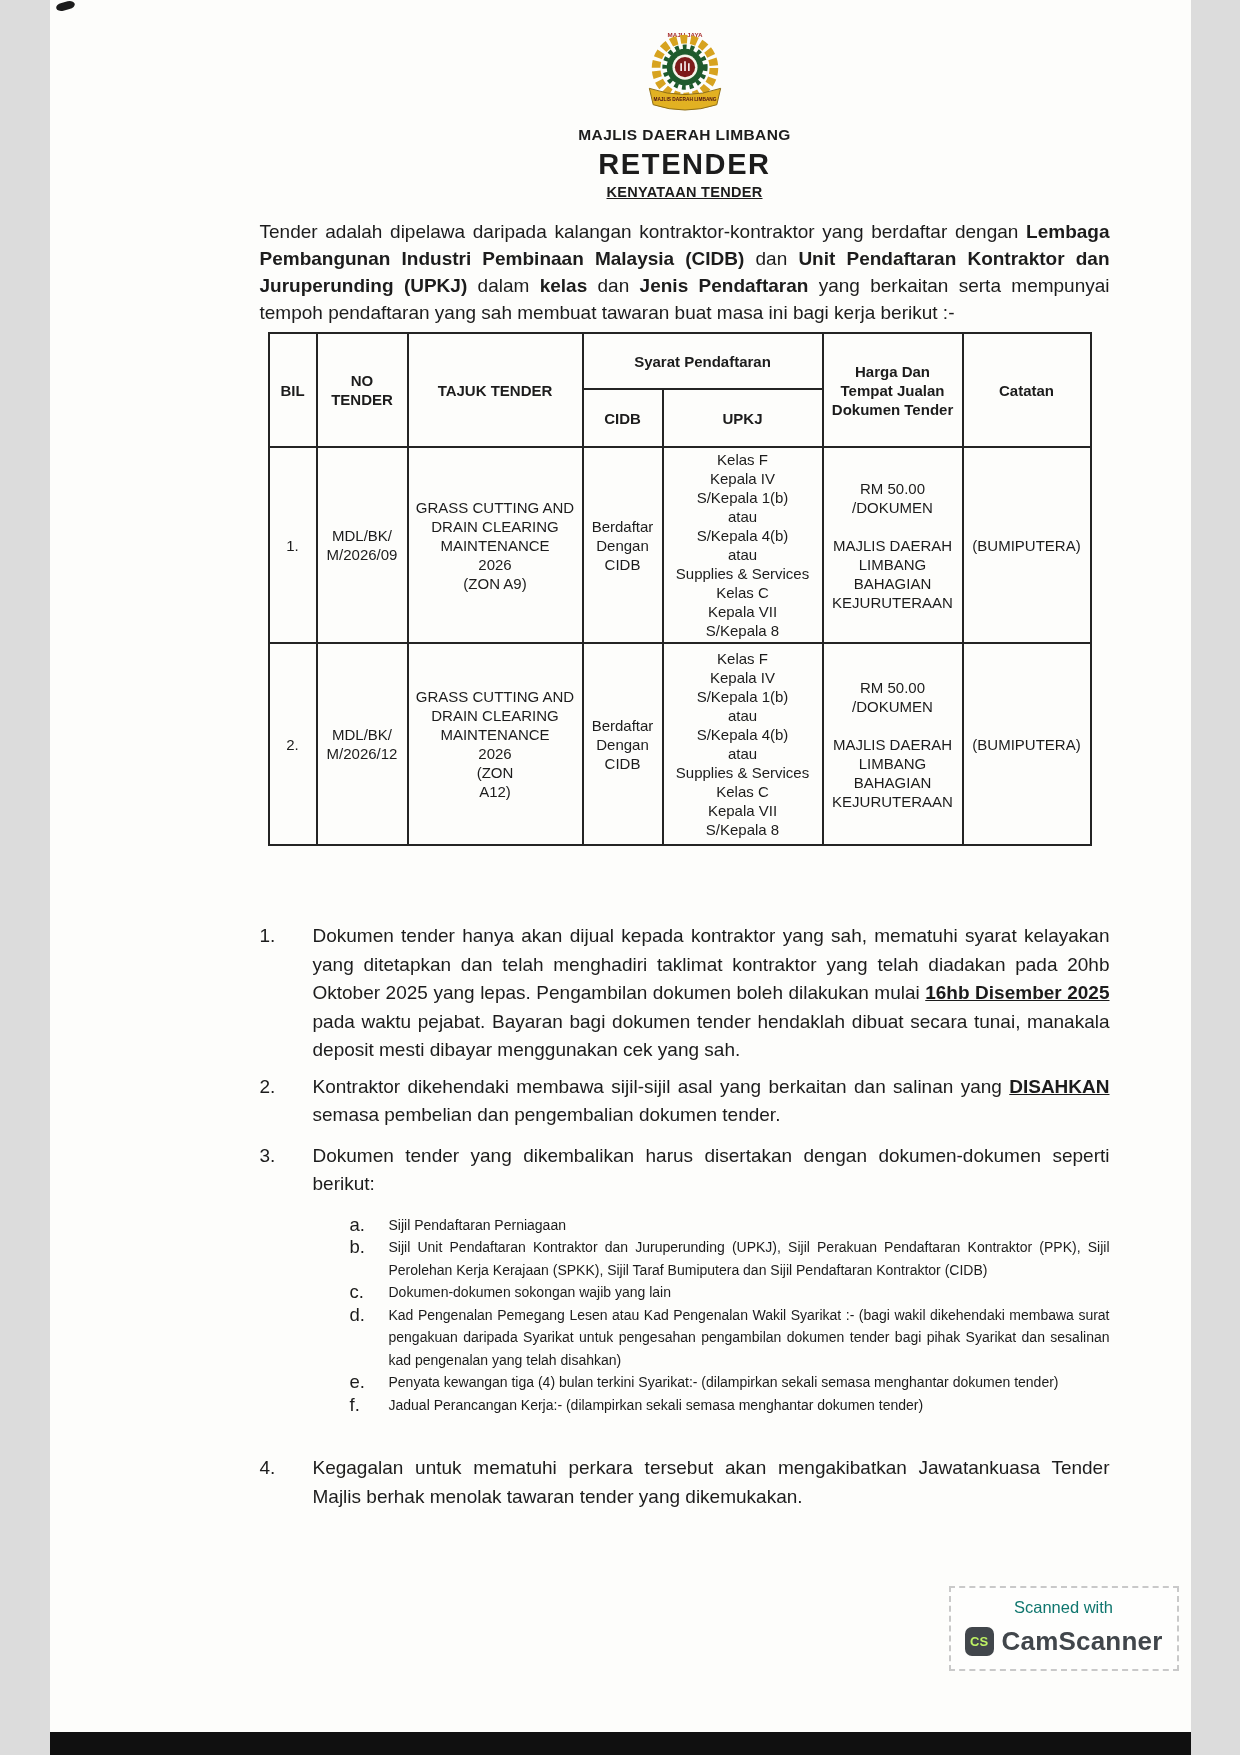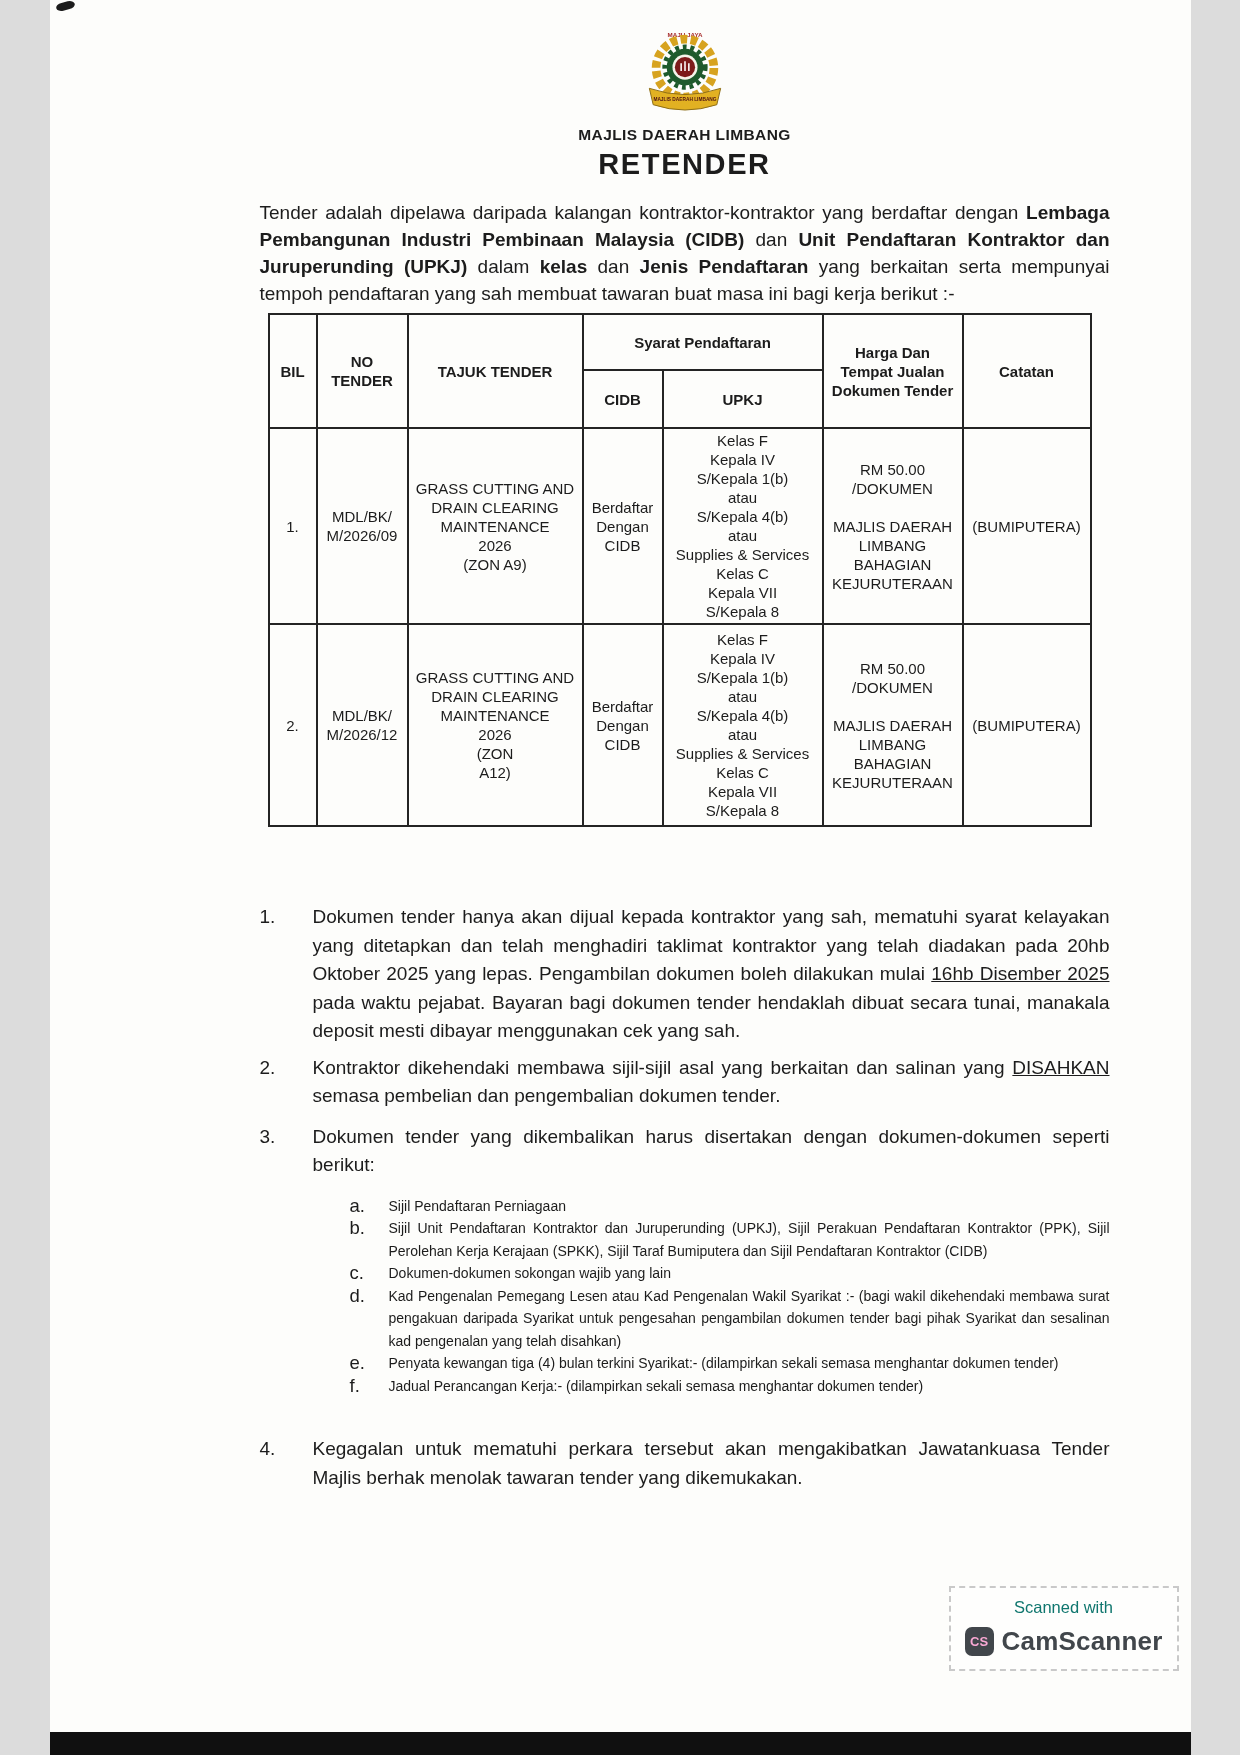--- a/index.html
+++ b/index.html
@@ -76,6 +76,7 @@
       </svg>
       <div class="org-name">MAJLIS DAERAH LIMBANG</div>
       <div class="doc-title">RETENDER</div>
+      <div class="doc-sub">KENYATAAN TENDER</div>
     </div>
 
     <p class="intro"><span>Tender adalah dipelawa daripada kalangan kontraktor-kontraktor yang berdaftar dengan </span><span class="b">Lembaga Pembangunan Industri Pembinaan Malaysia (CIDB)</span><span> dan </span><span class="b">Unit Pendaftaran Kontraktor dan Juruperunding (UPKJ)</span><span> dalam </span><span class="b">kelas</span><span> dan </span><span class="b">Jenis Pendaftaran</span><span> yang berkaitan serta mempunyai tempoh pendaftaran yang sah membuat tawaran buat masa ini bagi kerja berikut :-</span></p>

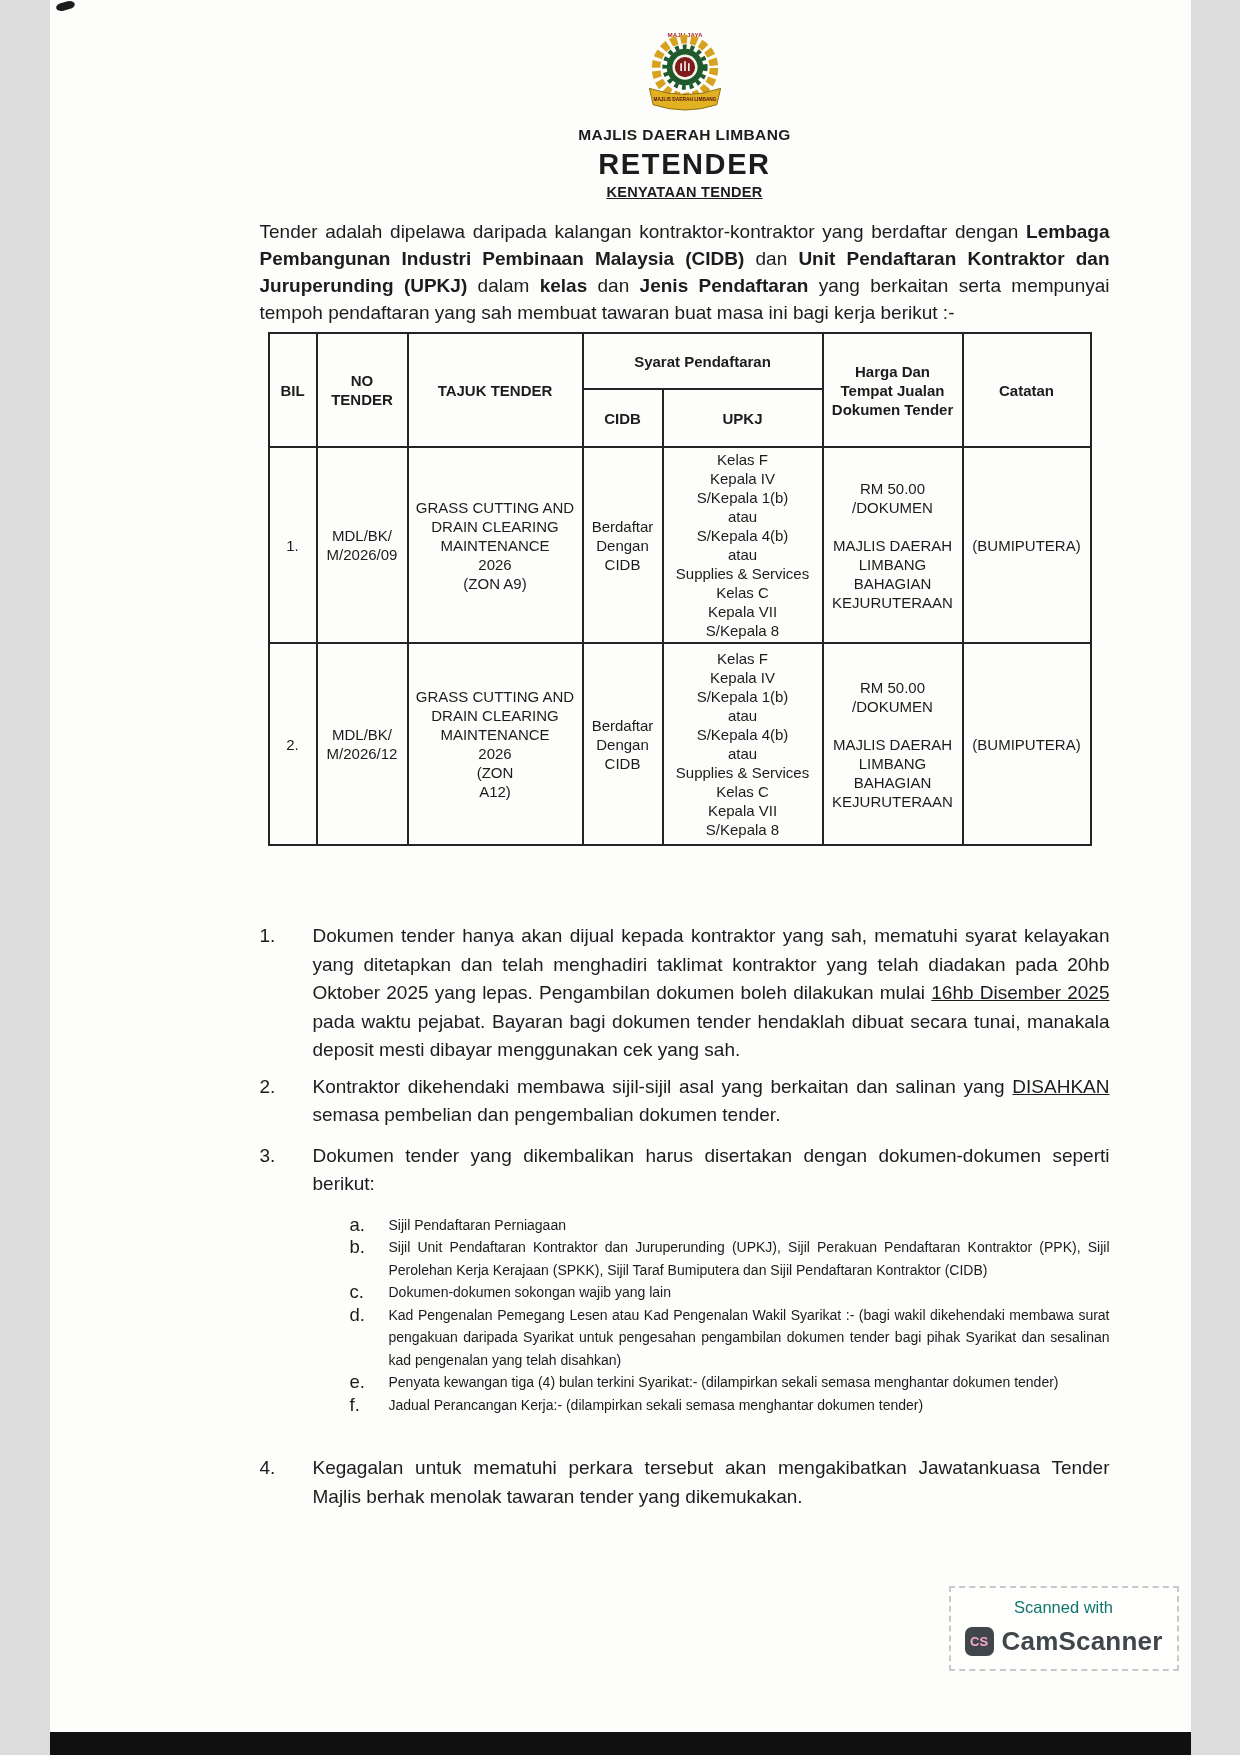--- a/index.html
+++ b/index.html
@@ -16,7 +16,7 @@
   .doc-sub{font-size:14.5px;font-weight:bold;text-decoration:underline;margin-top:3px;letter-spacing:.3px;}
   .intro{margin:18px 0 0;font-size:19px;line-height:27px;text-align:justify;}
   .b{font-weight:bold;}
-  .bu{font-weight:normal;text-decoration:underline;}
+  .bu{font-weight:bold;text-decoration:underline;}
 
   .tender-table{border-collapse:collapse;table-layout:fixed;width:822px;margin:6px 0 0 8px;}
   .tender-table th,.tender-table td{

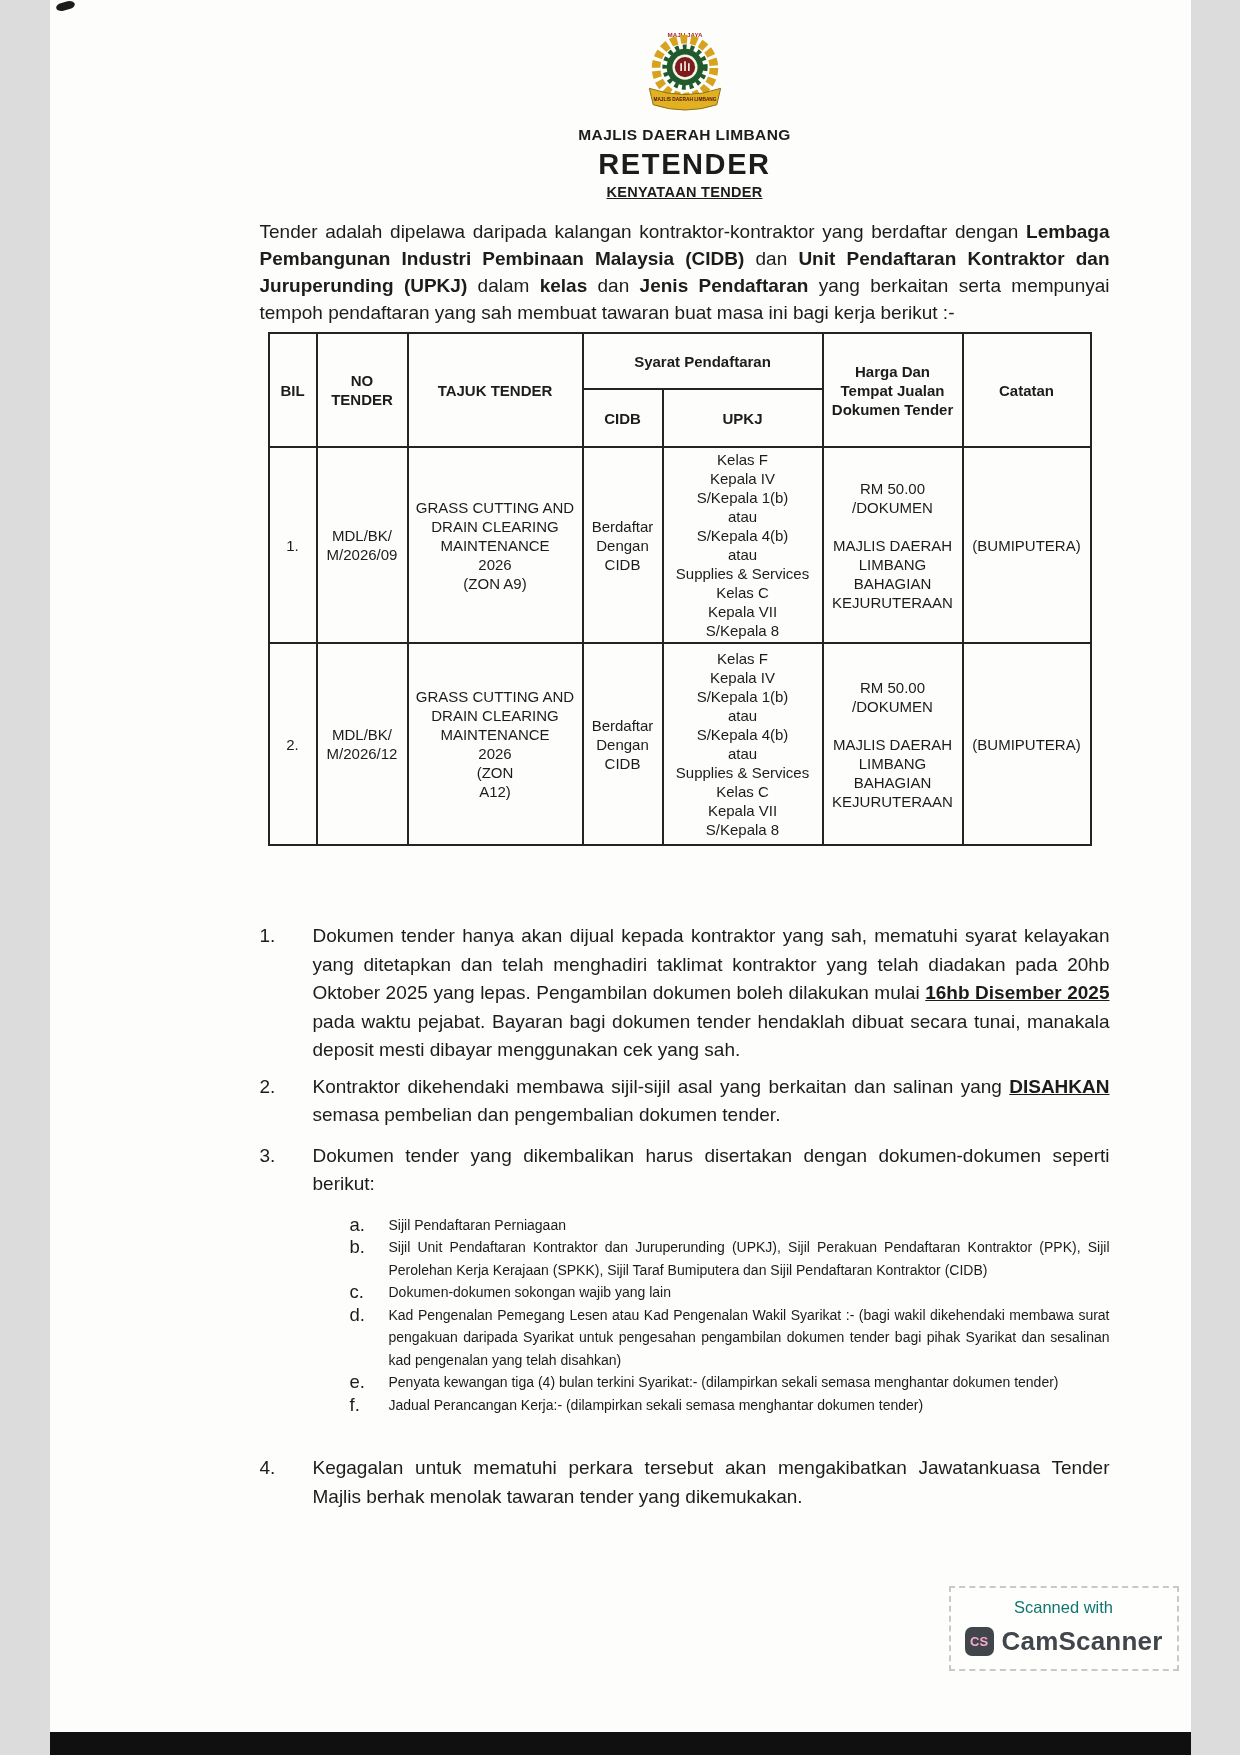--- a/index.html
+++ b/index.html
@@ -46,7 +46,7 @@
   .cs-dashed{border:2.5px dashed #c9c9c9;padding:10px 14px 12px;min-width:178px;background:rgba(255,255,255,.6);}
   .cs-scanned{color:#0f766e;font-size:16.5px;text-align:center;}
   .cs-row{display:flex;align-items:center;justify-content:center;gap:8px;margin-top:9px;}
-  .cs-icon{width:29px;height:29px;background:#41464b;color:#f9a8d4;border-radius:7px;
+  .cs-icon{width:29px;height:29px;background:#41464b;color:#bef264;border-radius:7px;
     display:flex;align-items:center;justify-content:center;font-weight:bold;font-size:13px;flex:none;}
   .cs-name{color:#41464b;font-size:26px;font-weight:bold;letter-spacing:.2px;}
 

